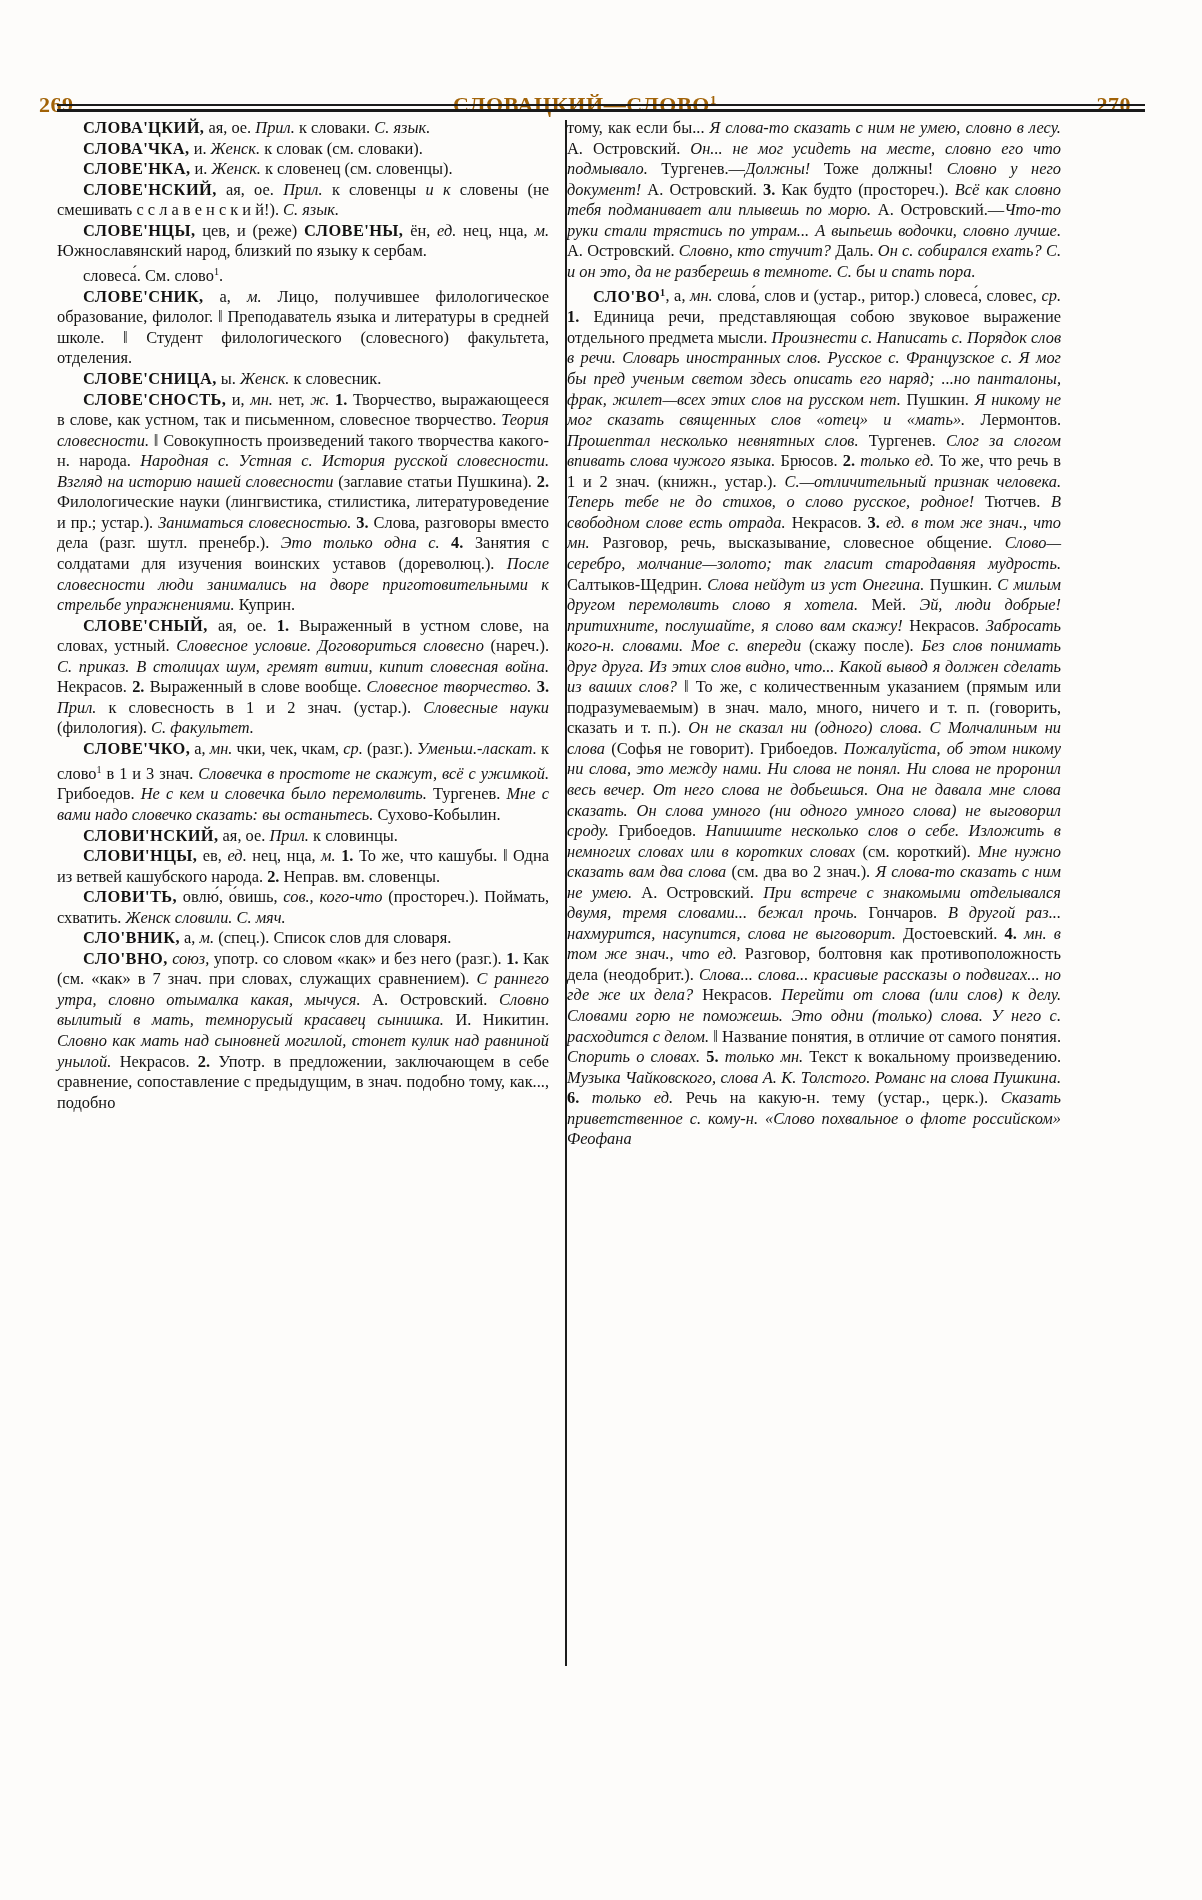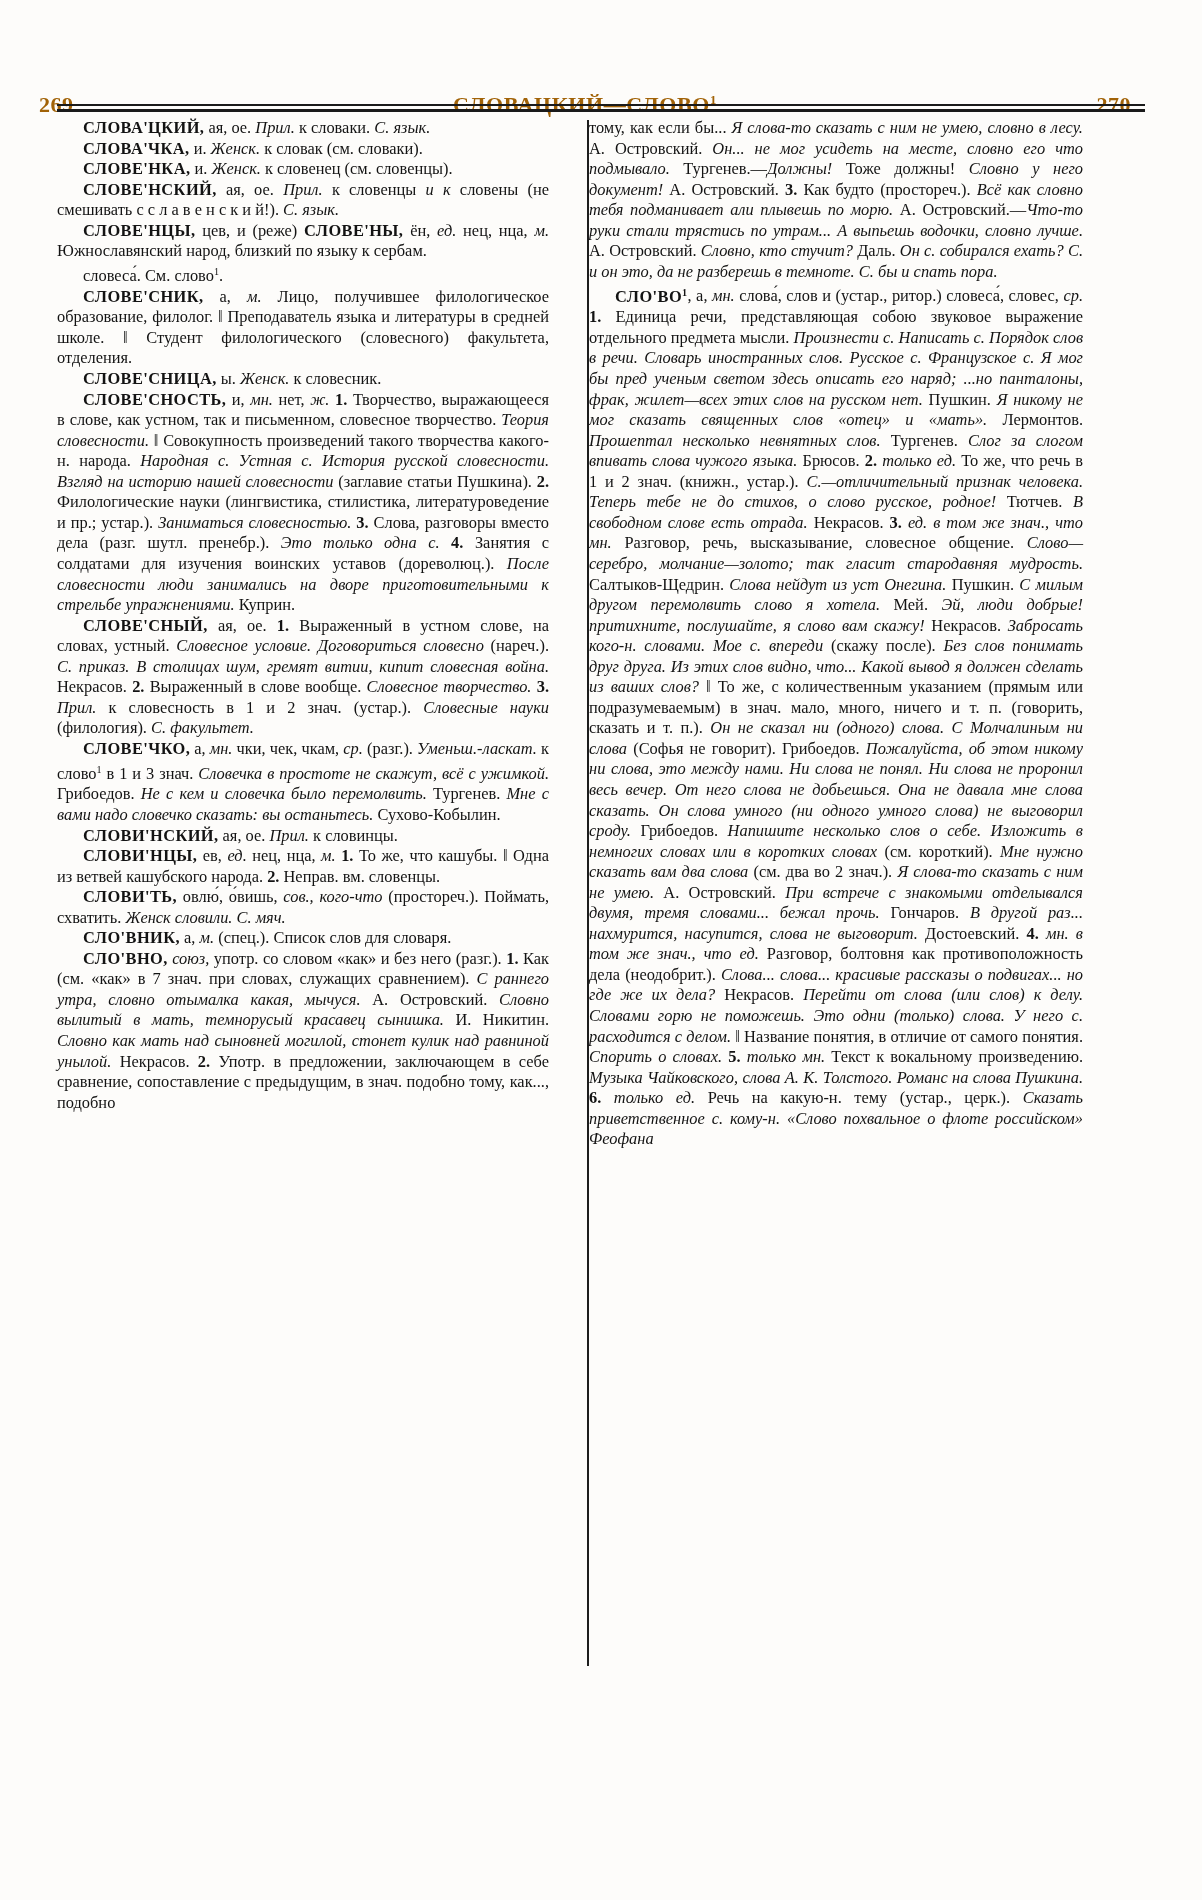--- a/index.html
+++ b/index.html
@@ -76,7 +76,7 @@
     text-justify: inter-word;
     hyphens: manual;
   }
-  .col-left  { padding-right: 38px; }
+  .col-left  { padding-right: 16px; }
   .divider {
     width: 2px;
     background: #1d1d1d;

